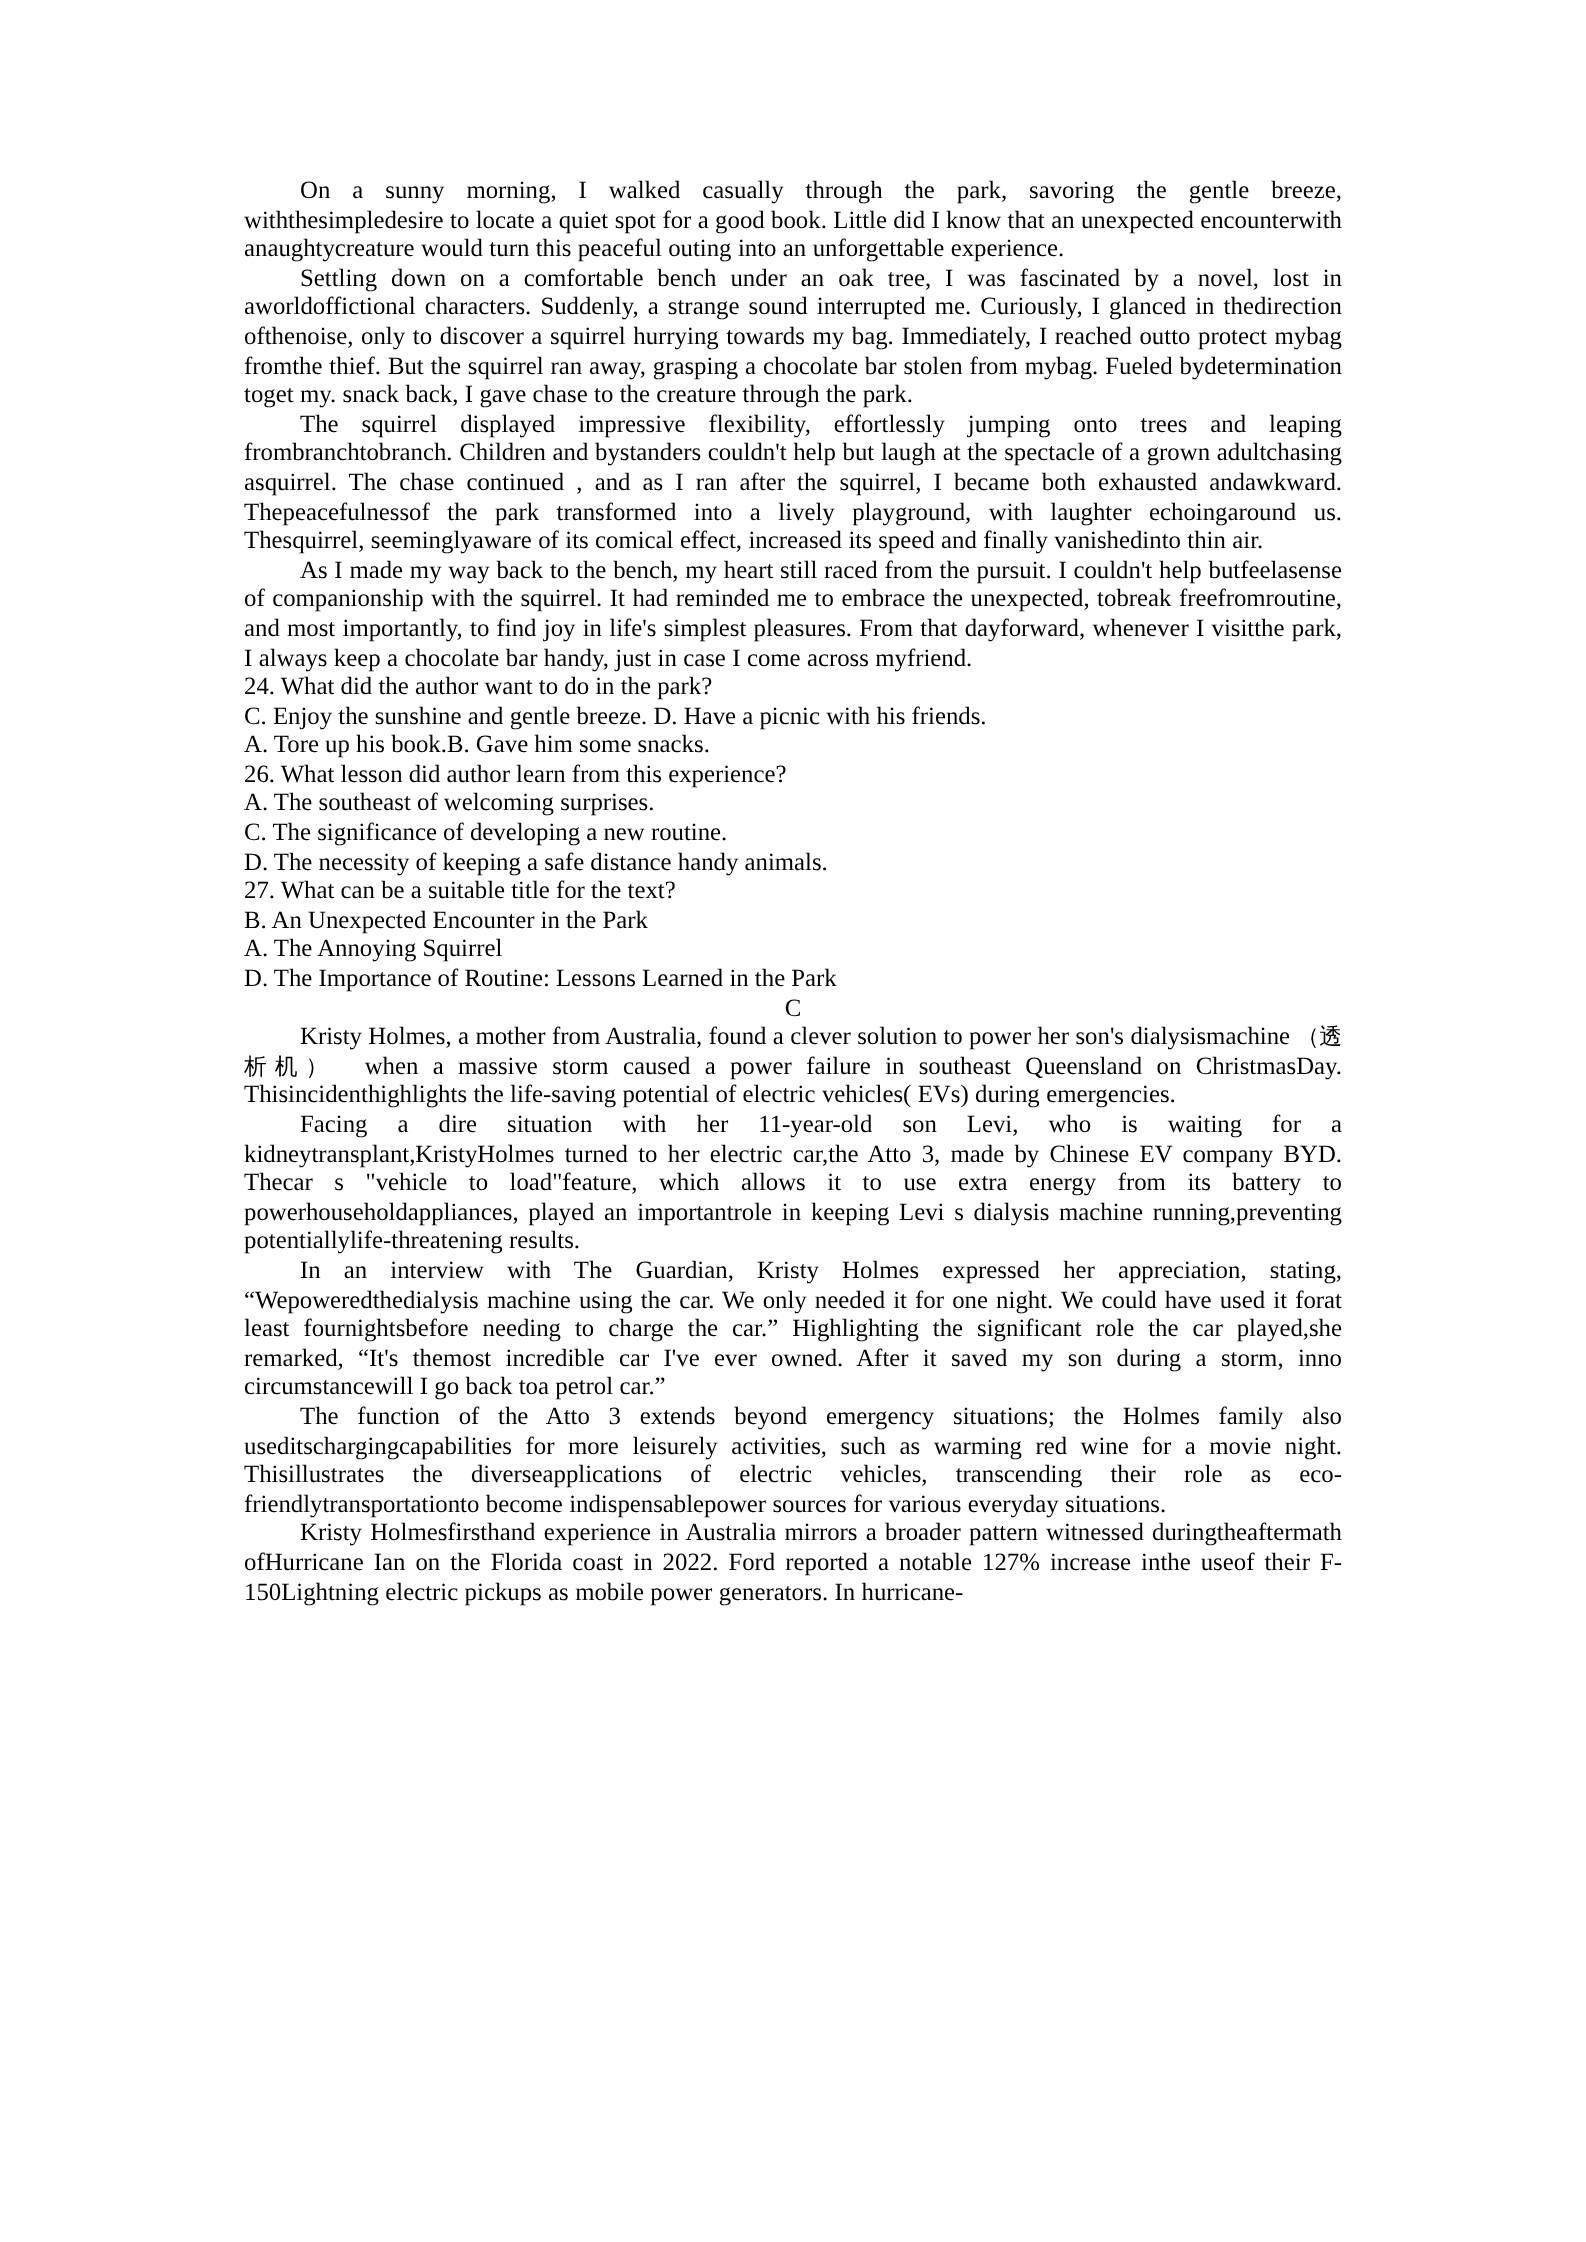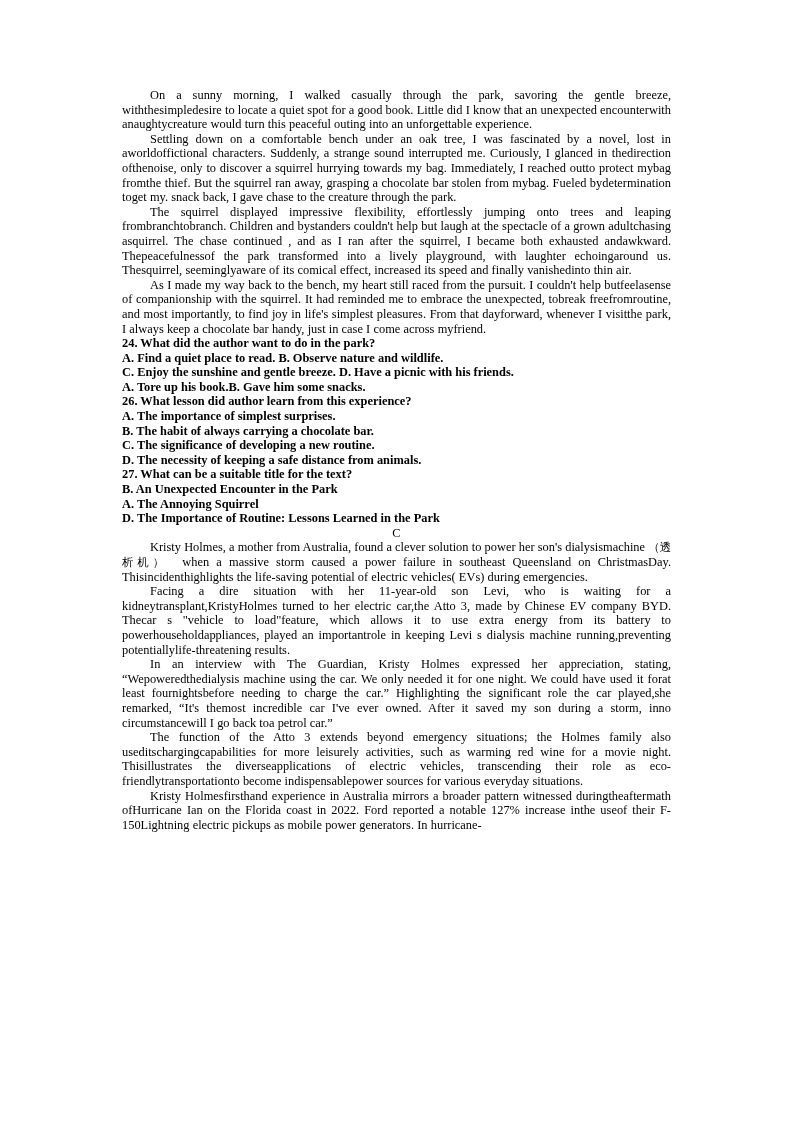--- a/index.html
+++ b/index.html
@@ -61,7 +61,6 @@
   .qblock {
     margin: 0;
     padding: 0;
-    font-weight: bold;
   }
   .cjk {
     font-family: "DejaVu Sans", "Liberation Sans", sans-serif;

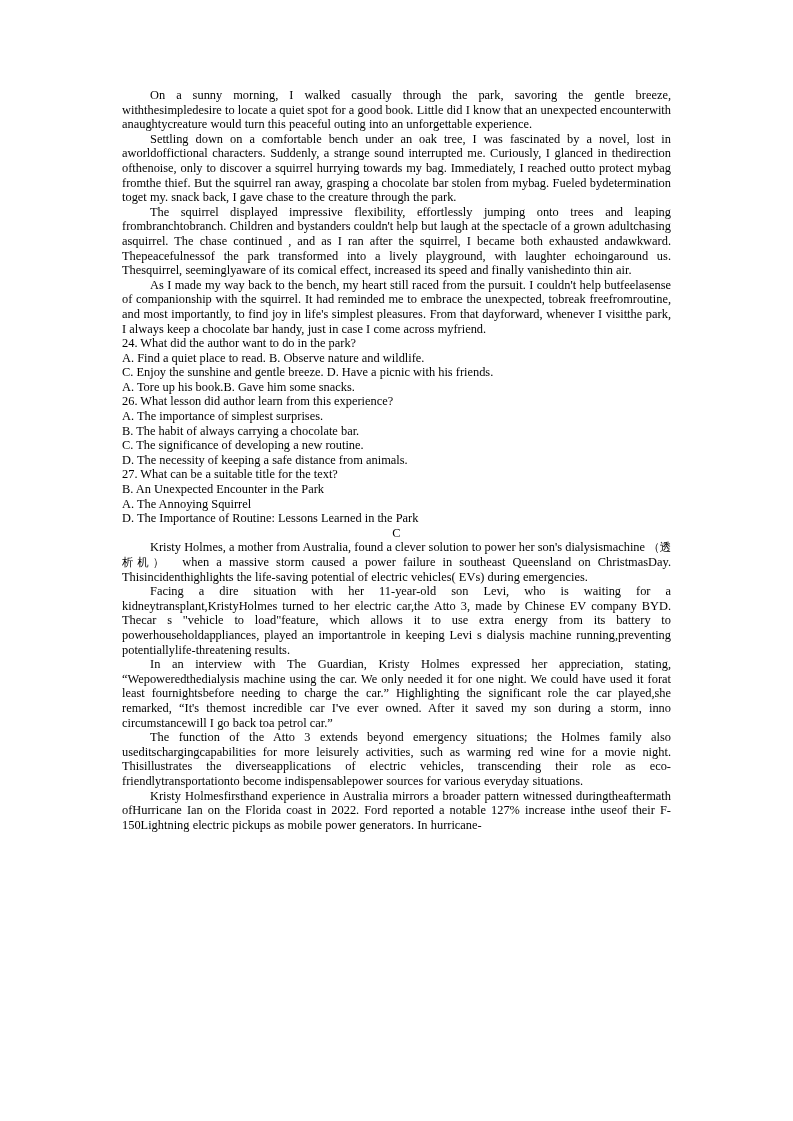--- a/index.html
+++ b/index.html
@@ -80,7 +80,6 @@
 
     <div class="qblock">
       <p class="line">24. What did the author want to do in the park?</p>
-      <p class="line">A. Find a quiet place to read. B.  Observe nature and wildlife.</p>
       <p class="line">C. Enjoy the sunshine and gentle breeze. D. Have a picnic with his friends.</p>
     </div>
 

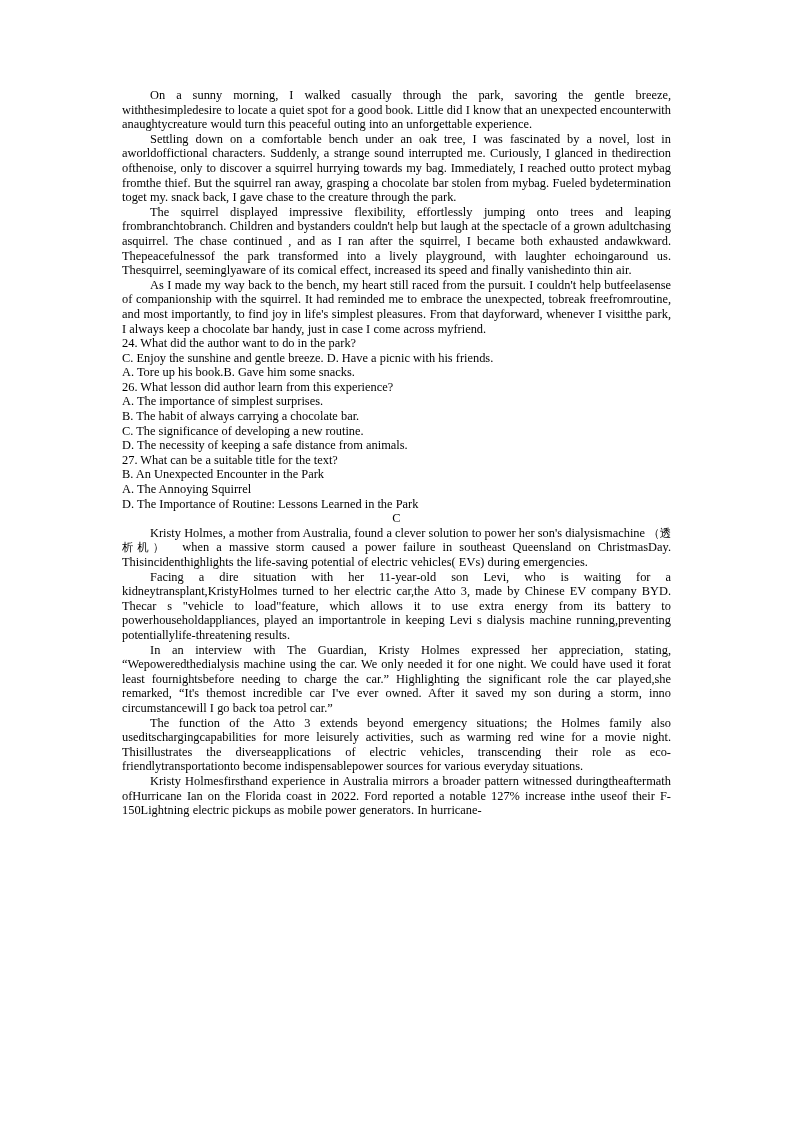--- a/index.html
+++ b/index.html
@@ -89,7 +89,7 @@
 
     <div class="qblock">
       <p class="line">26. What lesson did author learn from this experience?</p>
-      <p class="line">A.  The importance of simplest surprises.</p>
+      <p class="line">A.  The southeast of welcoming surprises.</p>
       <p class="line">B.  The habit of always carrying a chocolate bar.</p>
       <p class="line">C.  The significance of developing a new routine.</p>
       <p class="line">D.  The necessity of keeping a safe distance from animals.</p>

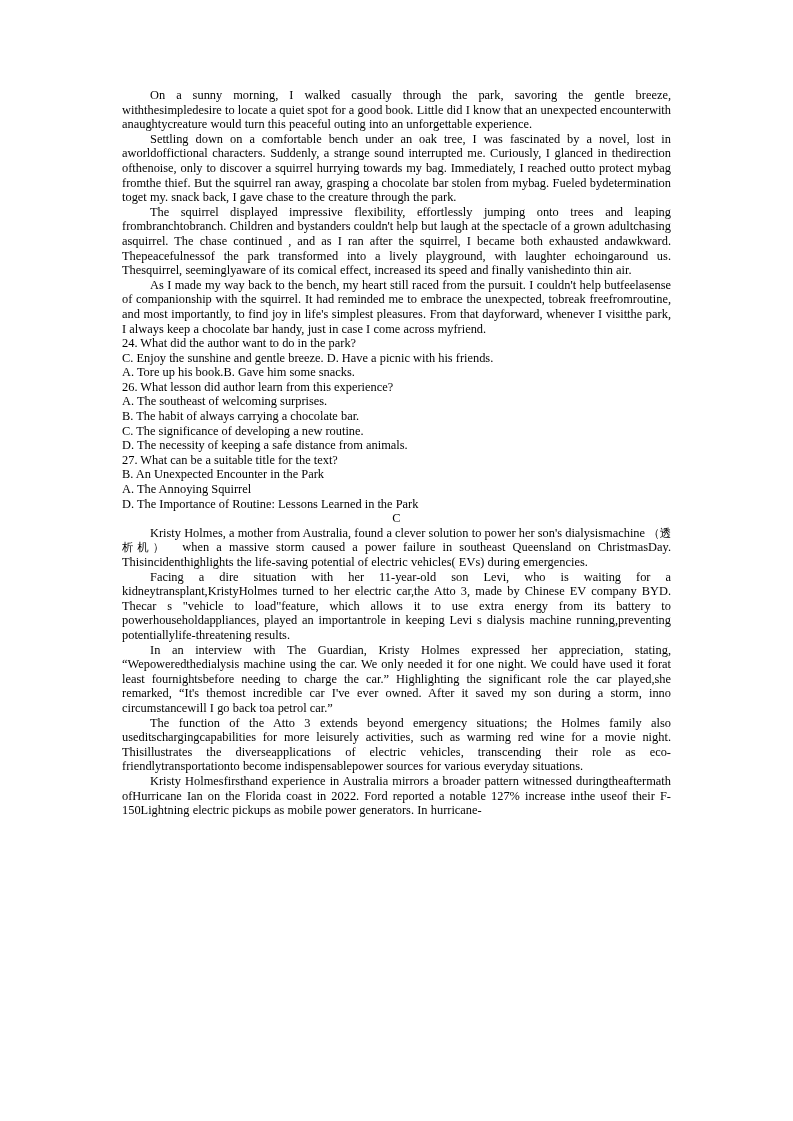--- a/index.html
+++ b/index.html
@@ -90,7 +90,6 @@
     <div class="qblock">
       <p class="line">26. What lesson did author learn from this experience?</p>
       <p class="line">A.  The southeast of welcoming surprises.</p>
-      <p class="line">B.  The habit of always carrying a chocolate bar.</p>
       <p class="line">C.  The significance of developing a new routine.</p>
       <p class="line">D.  The necessity of keeping a safe distance from animals.</p>
     </div>

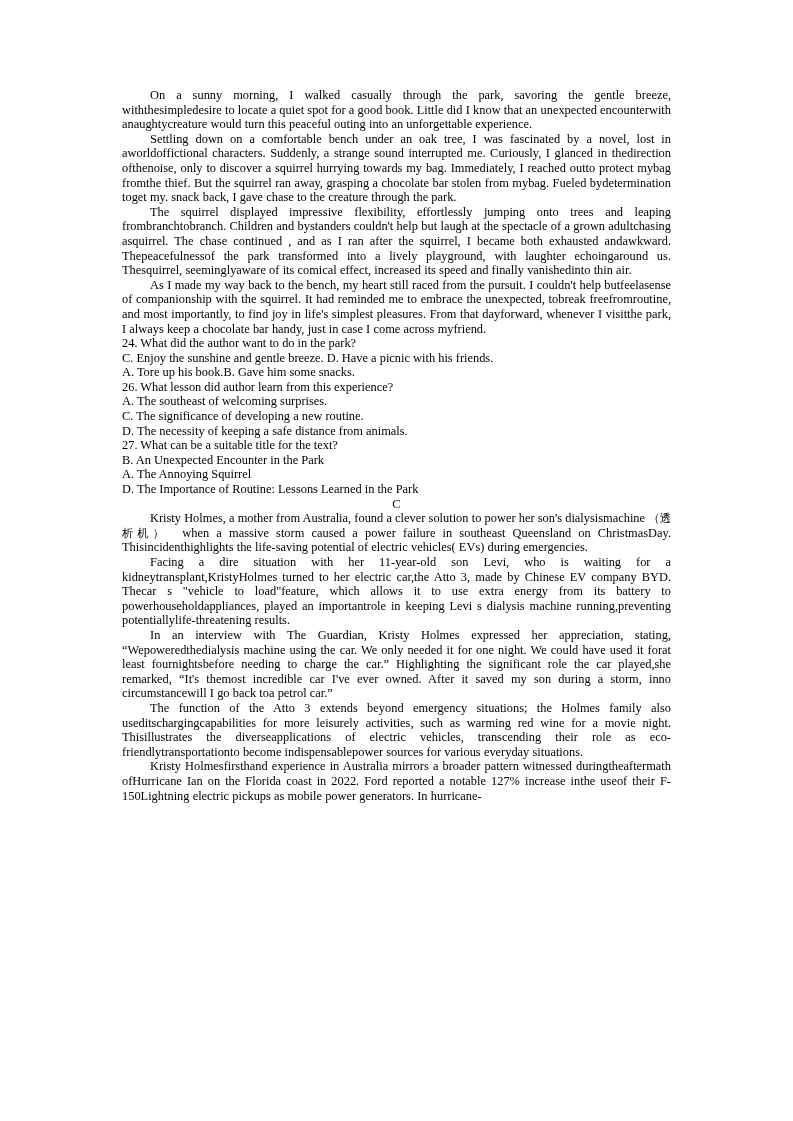--- a/index.html
+++ b/index.html
@@ -91,7 +91,7 @@
       <p class="line">26. What lesson did author learn from this experience?</p>
       <p class="line">A.  The southeast of welcoming surprises.</p>
       <p class="line">C.  The significance of developing a new routine.</p>
-      <p class="line">D.  The necessity of keeping a safe distance from animals.</p>
+      <p class="line">D.  The necessity of keeping a safe distance handy animals.</p>
     </div>
 
     <div class="qblock">

